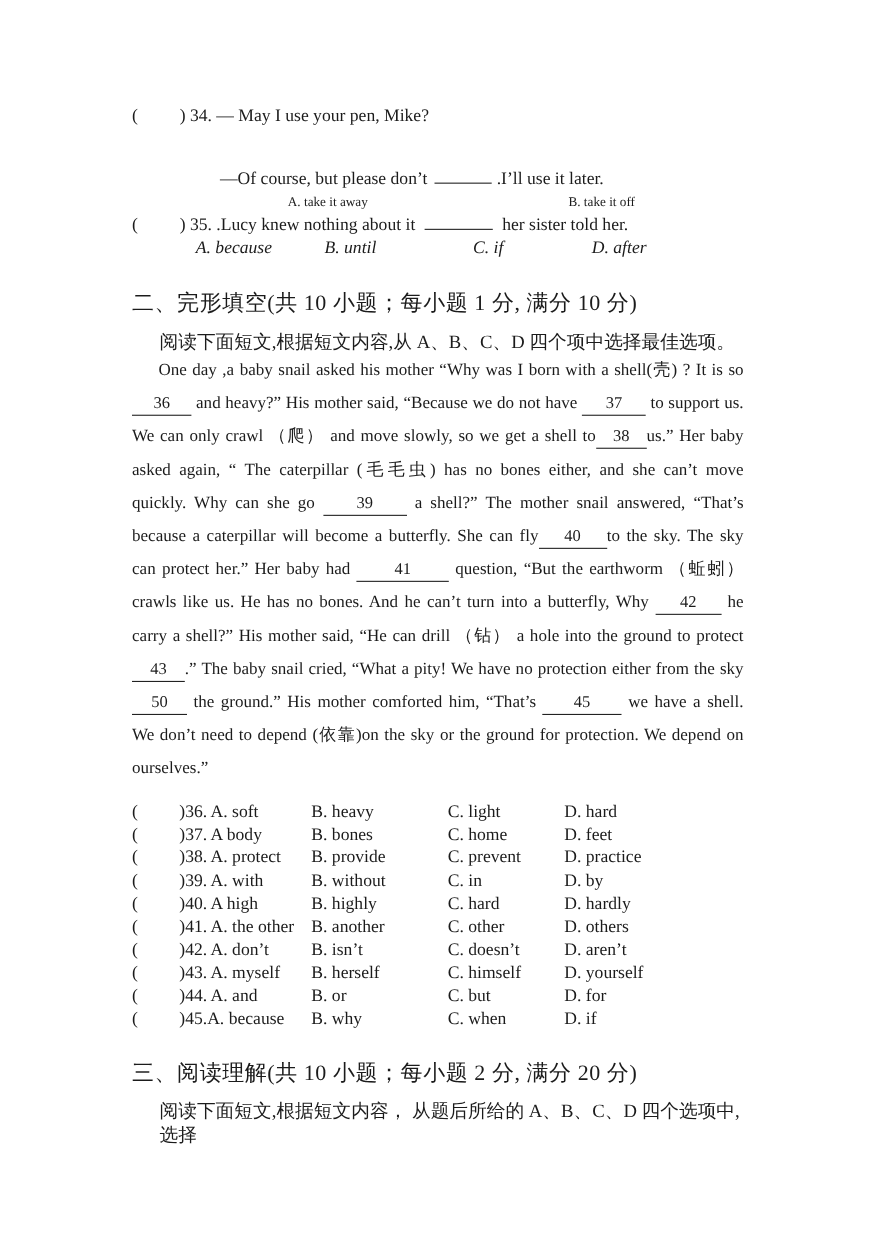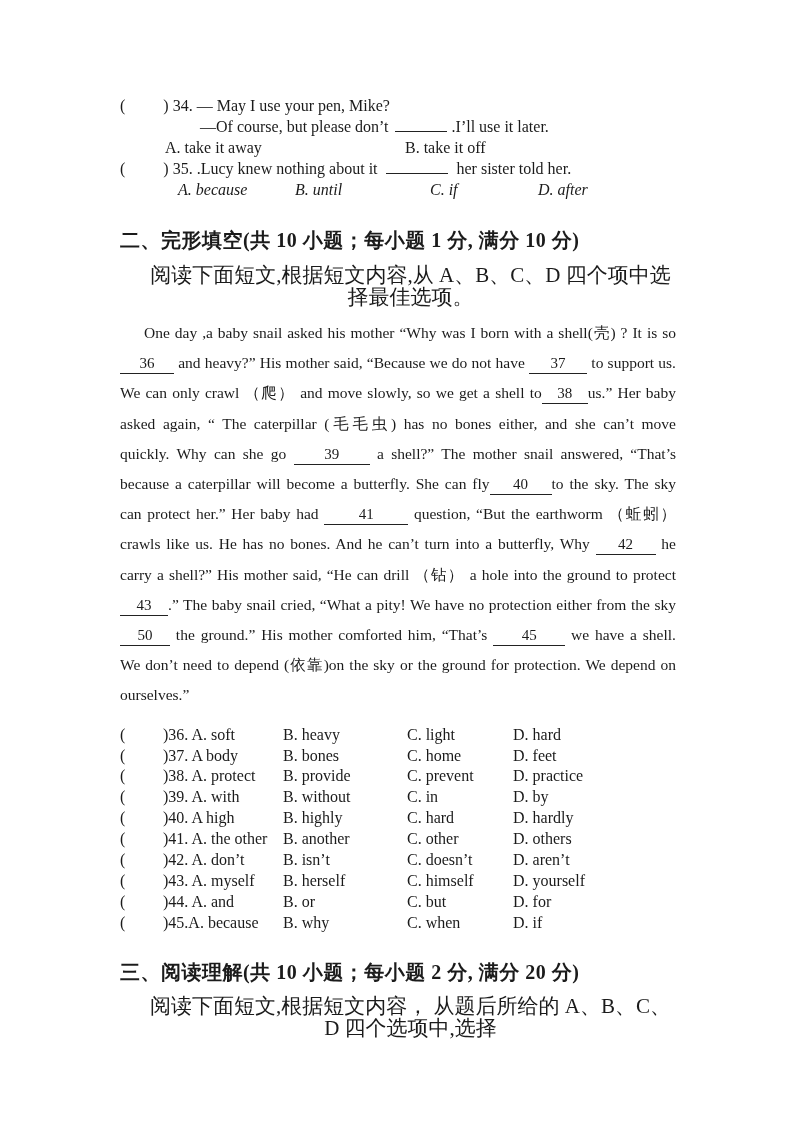--- a/index.html
+++ b/index.html
@@ -15,7 +15,7 @@
   
   .qline { font-size:16px; line-height:21px; white-space:pre-wrap; }
   .paren-gap { display:inline-block; width:38px; }
-  .reply { margin-left:80px; }
+  .reply { margin-left:80px;margin-top:36px; }
   .ublank {
     display:inline-block; height:14px;
     border-bottom:1px solid #222;

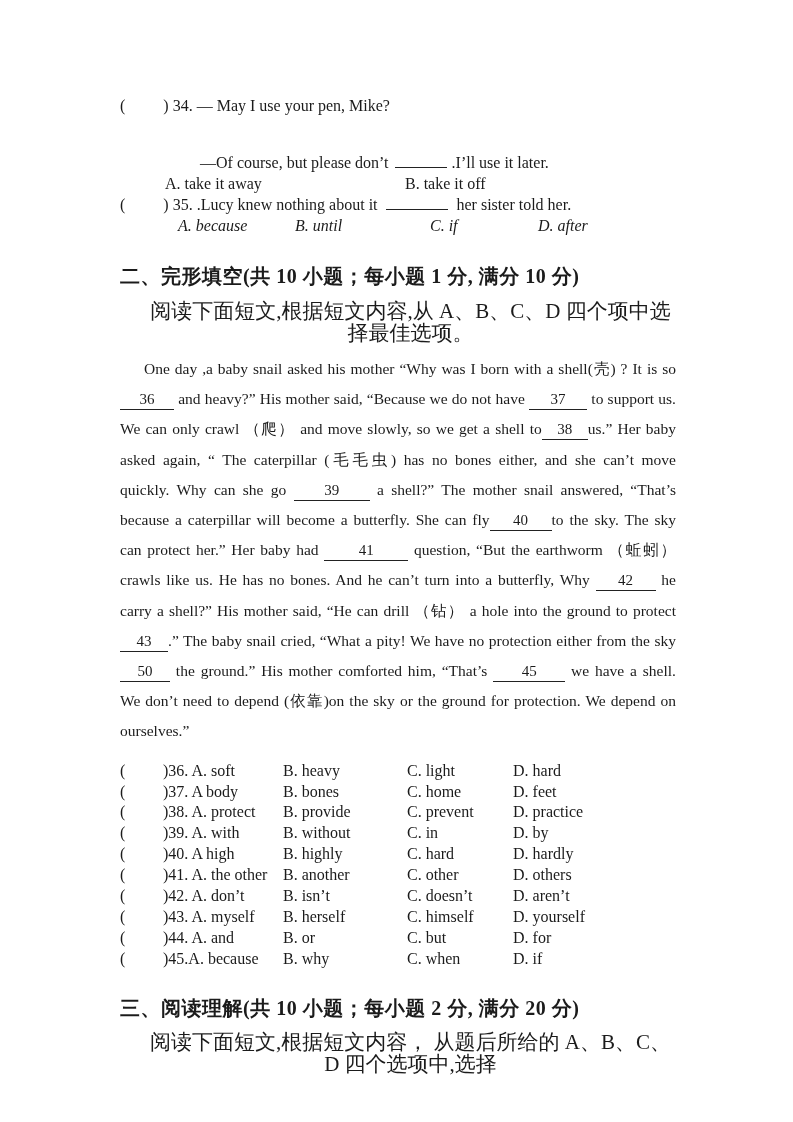--- a/index.html
+++ b/index.html
@@ -23,7 +23,7 @@
   }
   .ublank.w52 { width:52px; margin:0 5px 0 6px; }
   .ublank.w62 { width:62px; margin:0 9px 0 8px; }
-  .opt2 { display:grid; grid-template-columns:240px auto; margin-left:45px; font-size:16px; line-height:21px; }
+  .opt2 { display:grid; grid-template-columns:240px auto; margin-left:58px; font-size:12px; line-height:21px;text-align:center; }
   .opt4 { display:grid; grid-template-columns:117px 135px 108px auto; margin-left:58px; font-size:16px; line-height:21px;font-style:italic; }
 
   

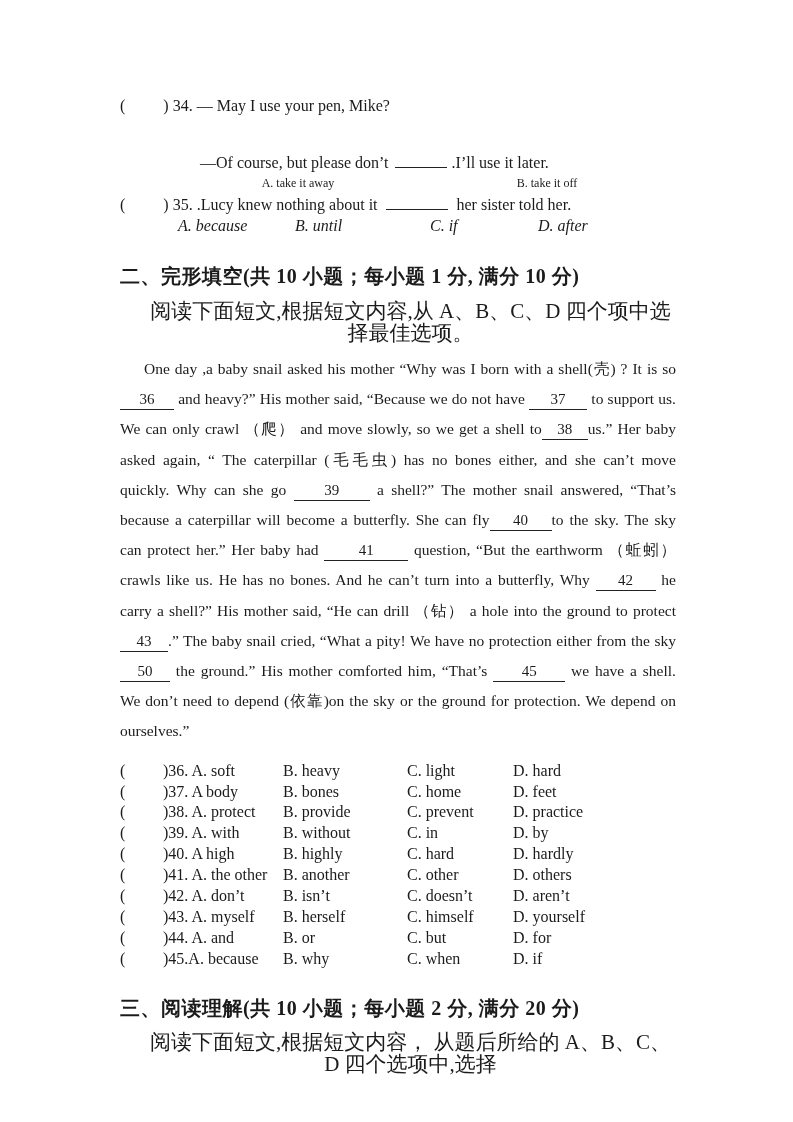--- a/index.html
+++ b/index.html
@@ -28,7 +28,7 @@
 
   
   .sec-head {
-    font-weight:bold; font-size:20px; line-height:28px;
+    font-weight:normal; font-size:20px; line-height:28px;
     margin:26px 0 0 0; letter-spacing:0.5px;
   }
   .sec-head.second { margin-top:24px; }

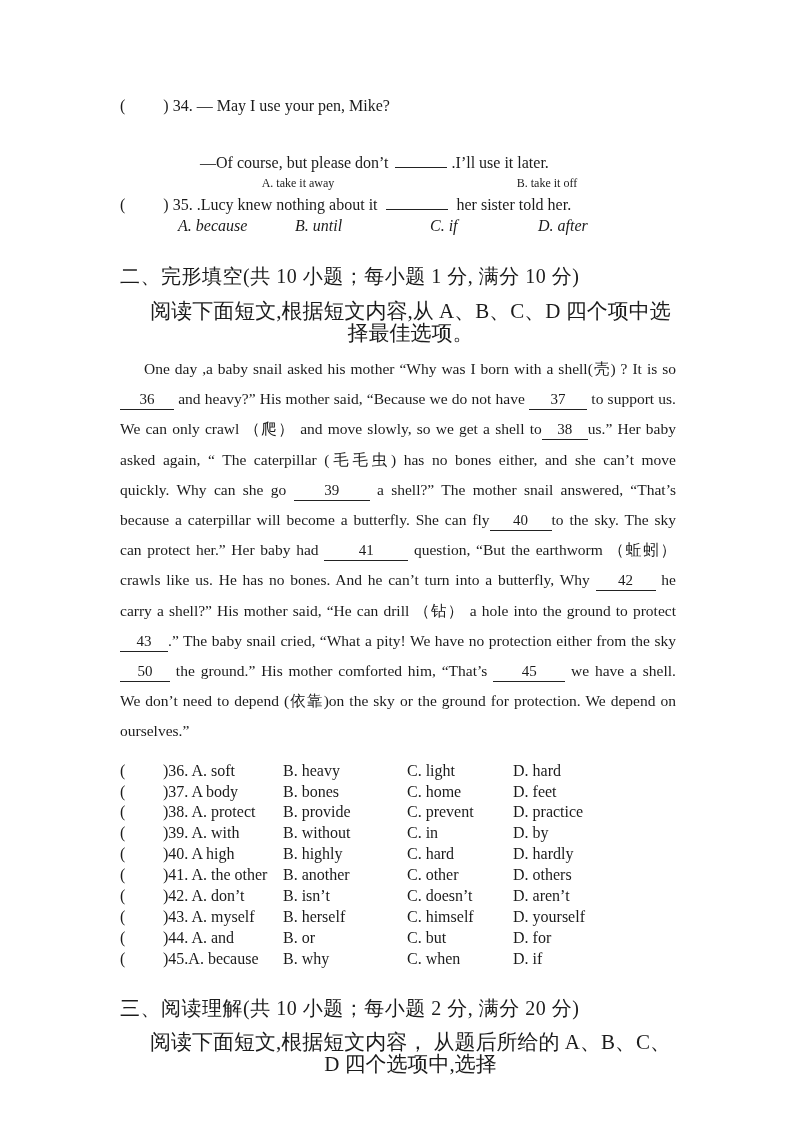--- a/index.html
+++ b/index.html
@@ -32,7 +32,7 @@
     margin:26px 0 0 0; letter-spacing:0.5px;
   }
   .sec-head.second { margin-top:24px; }
-  .sec-intro { font-size:21px; line-height:22px; margin:10px 0 0 25px;text-align:center; }
+  .sec-intro { font-size:17px; line-height:22px; margin:10px 0 0 25px; }
   .sec-intro.last { margin-top:9px; }
 
   

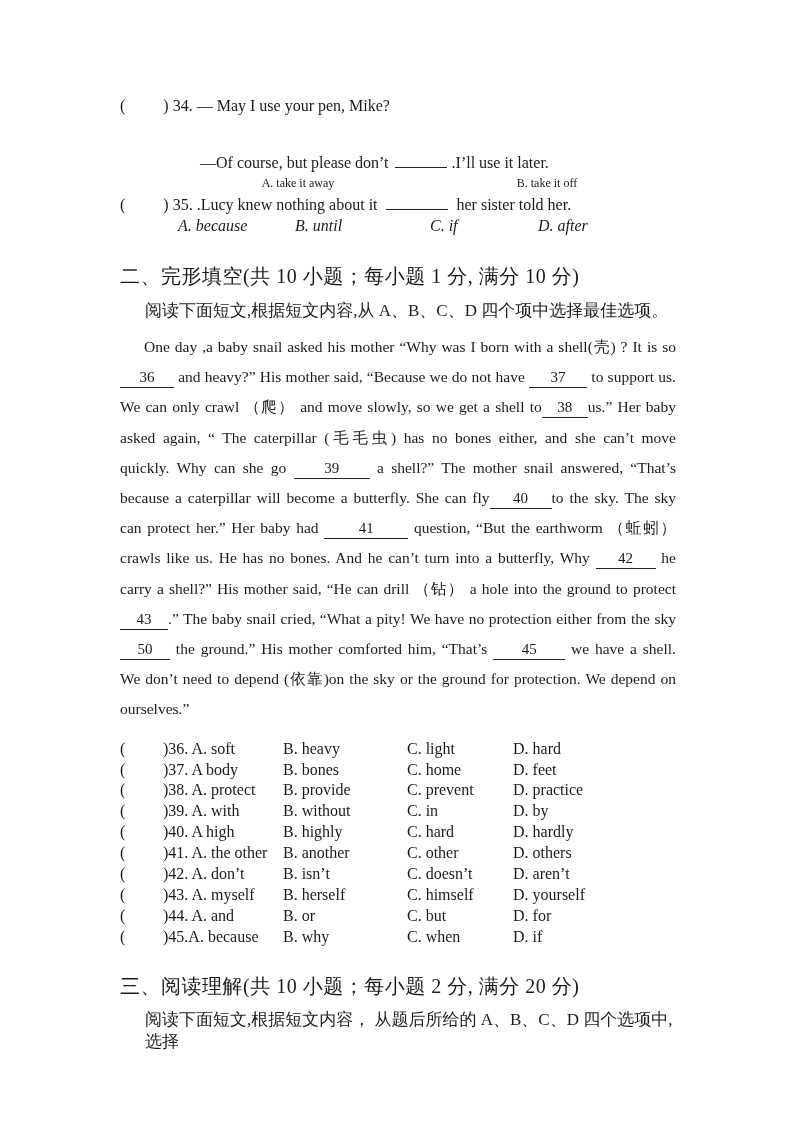--- a/index.html
+++ b/index.html
@@ -36,7 +36,7 @@
   .sec-intro.last { margin-top:9px; }
 
   
-  .passage { margin-top:10px; }
+  .passage { }
   .pline {
     font-size:15.5px; line-height:30.2px;
     text-align:justify; text-align-last:justify;

